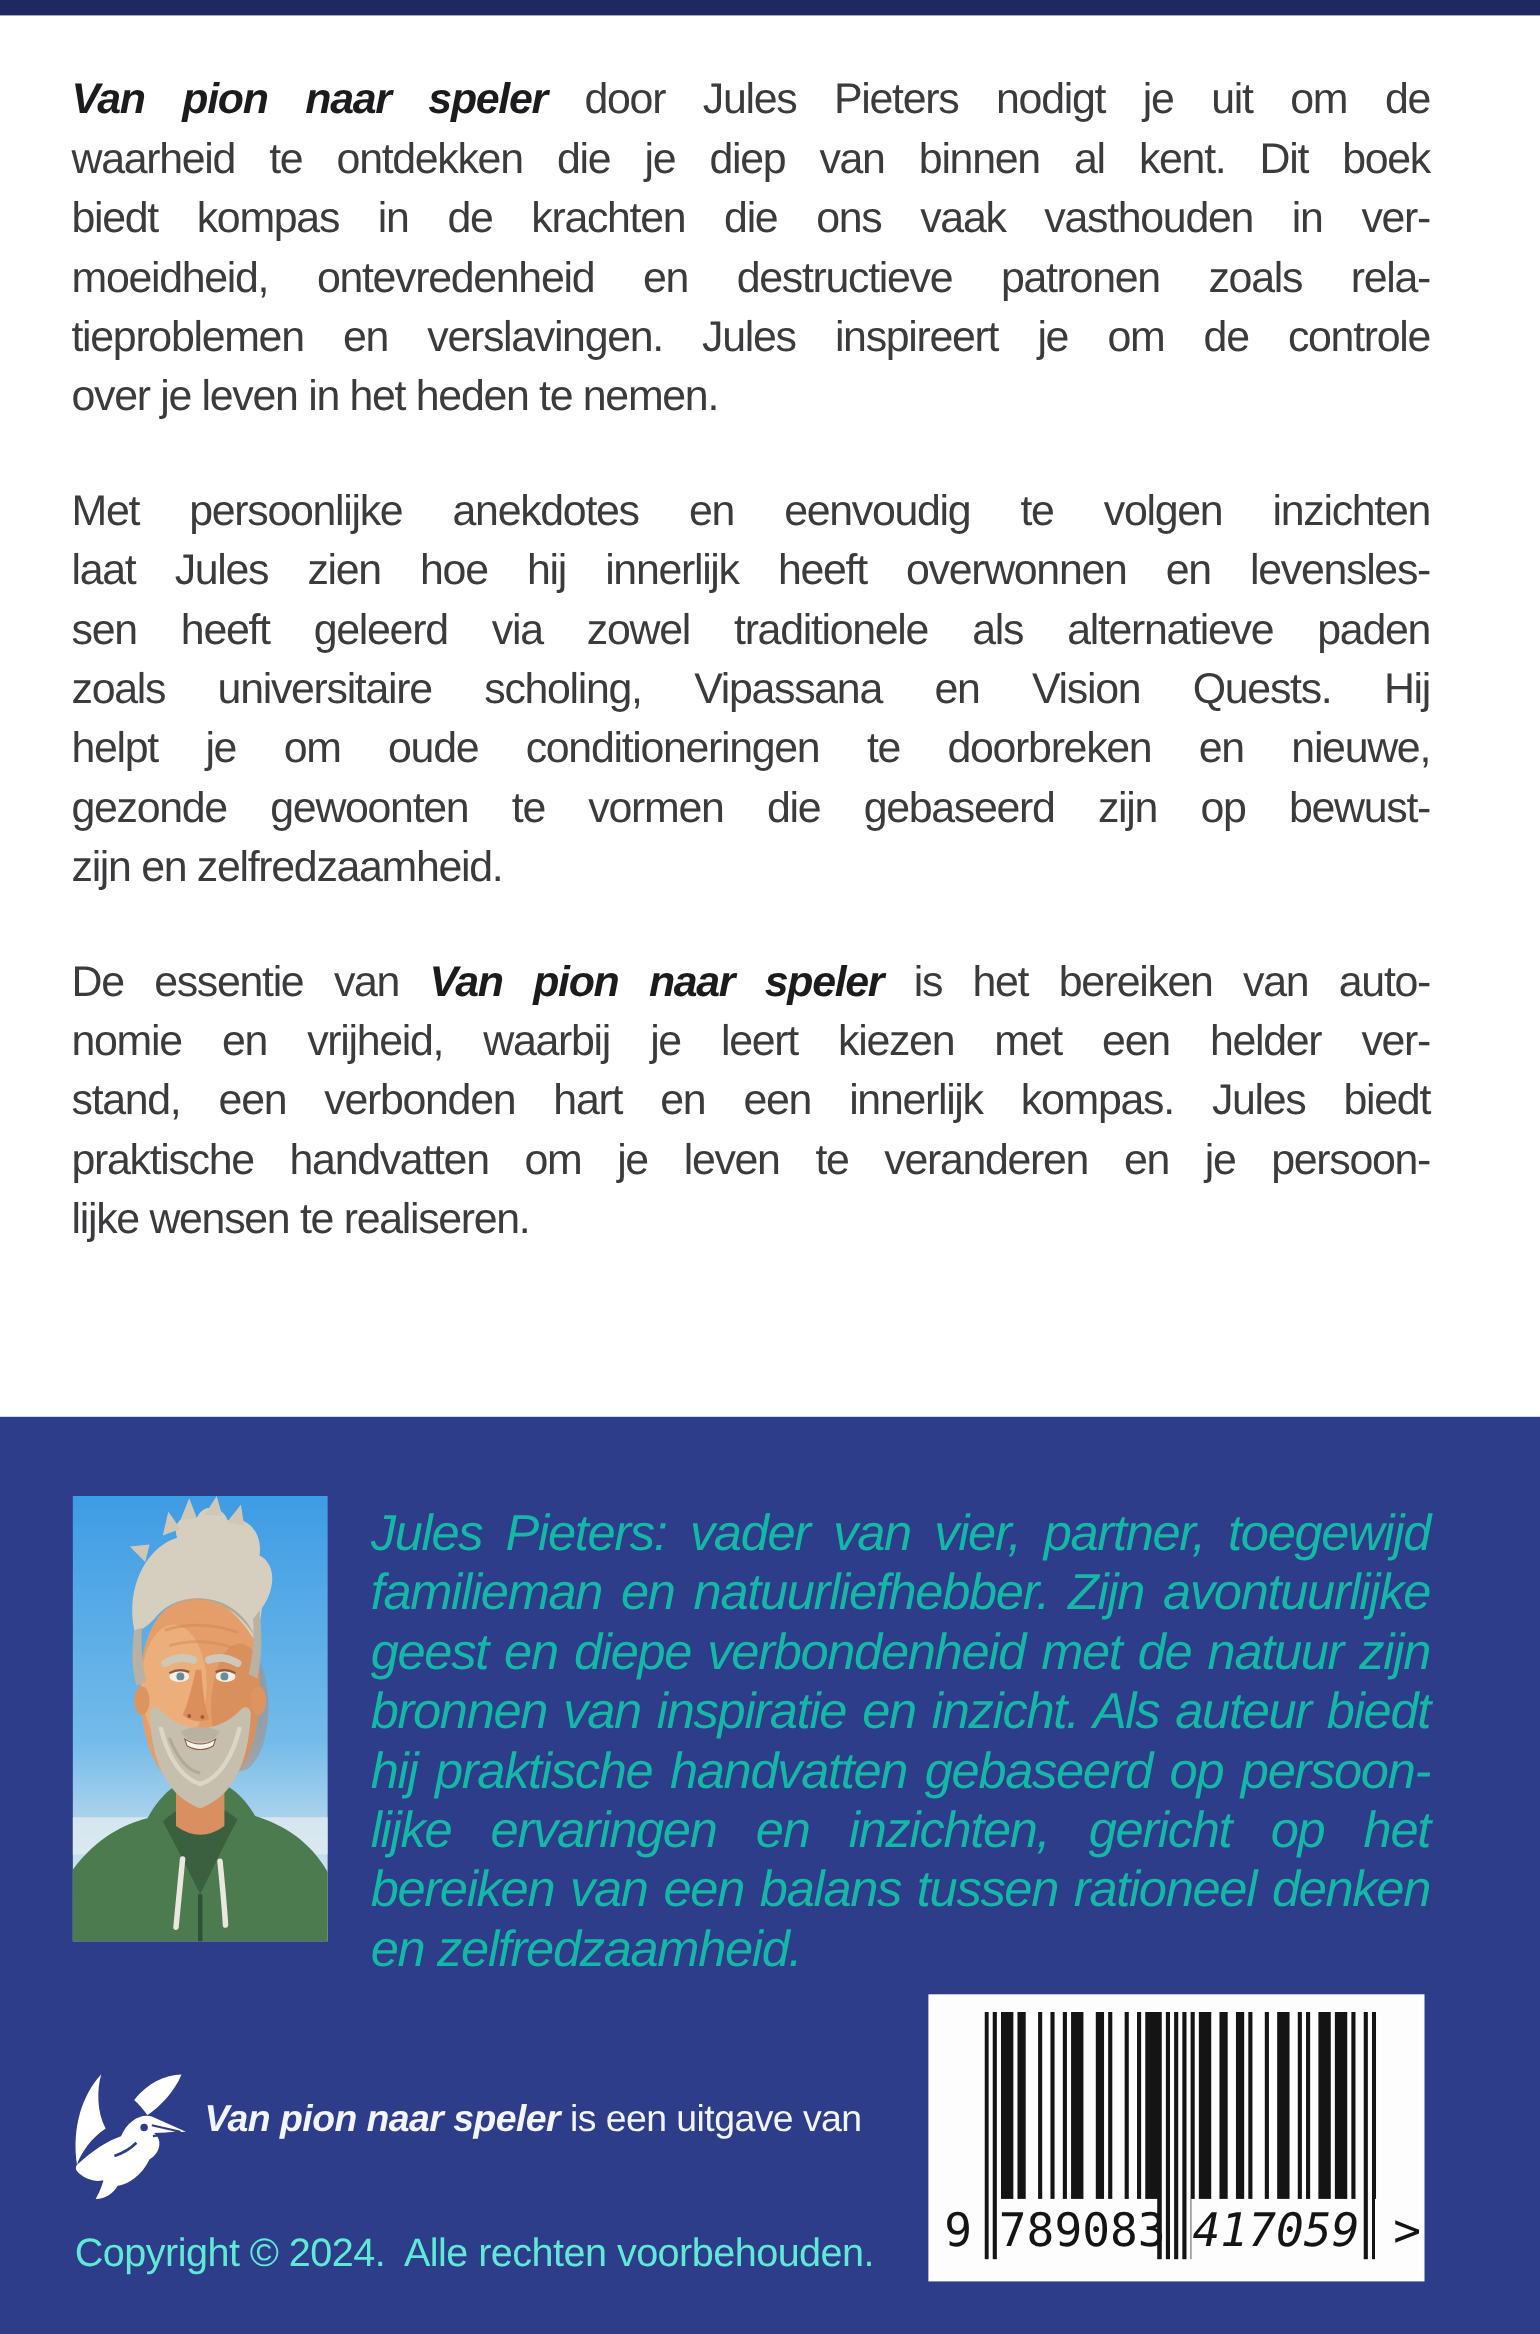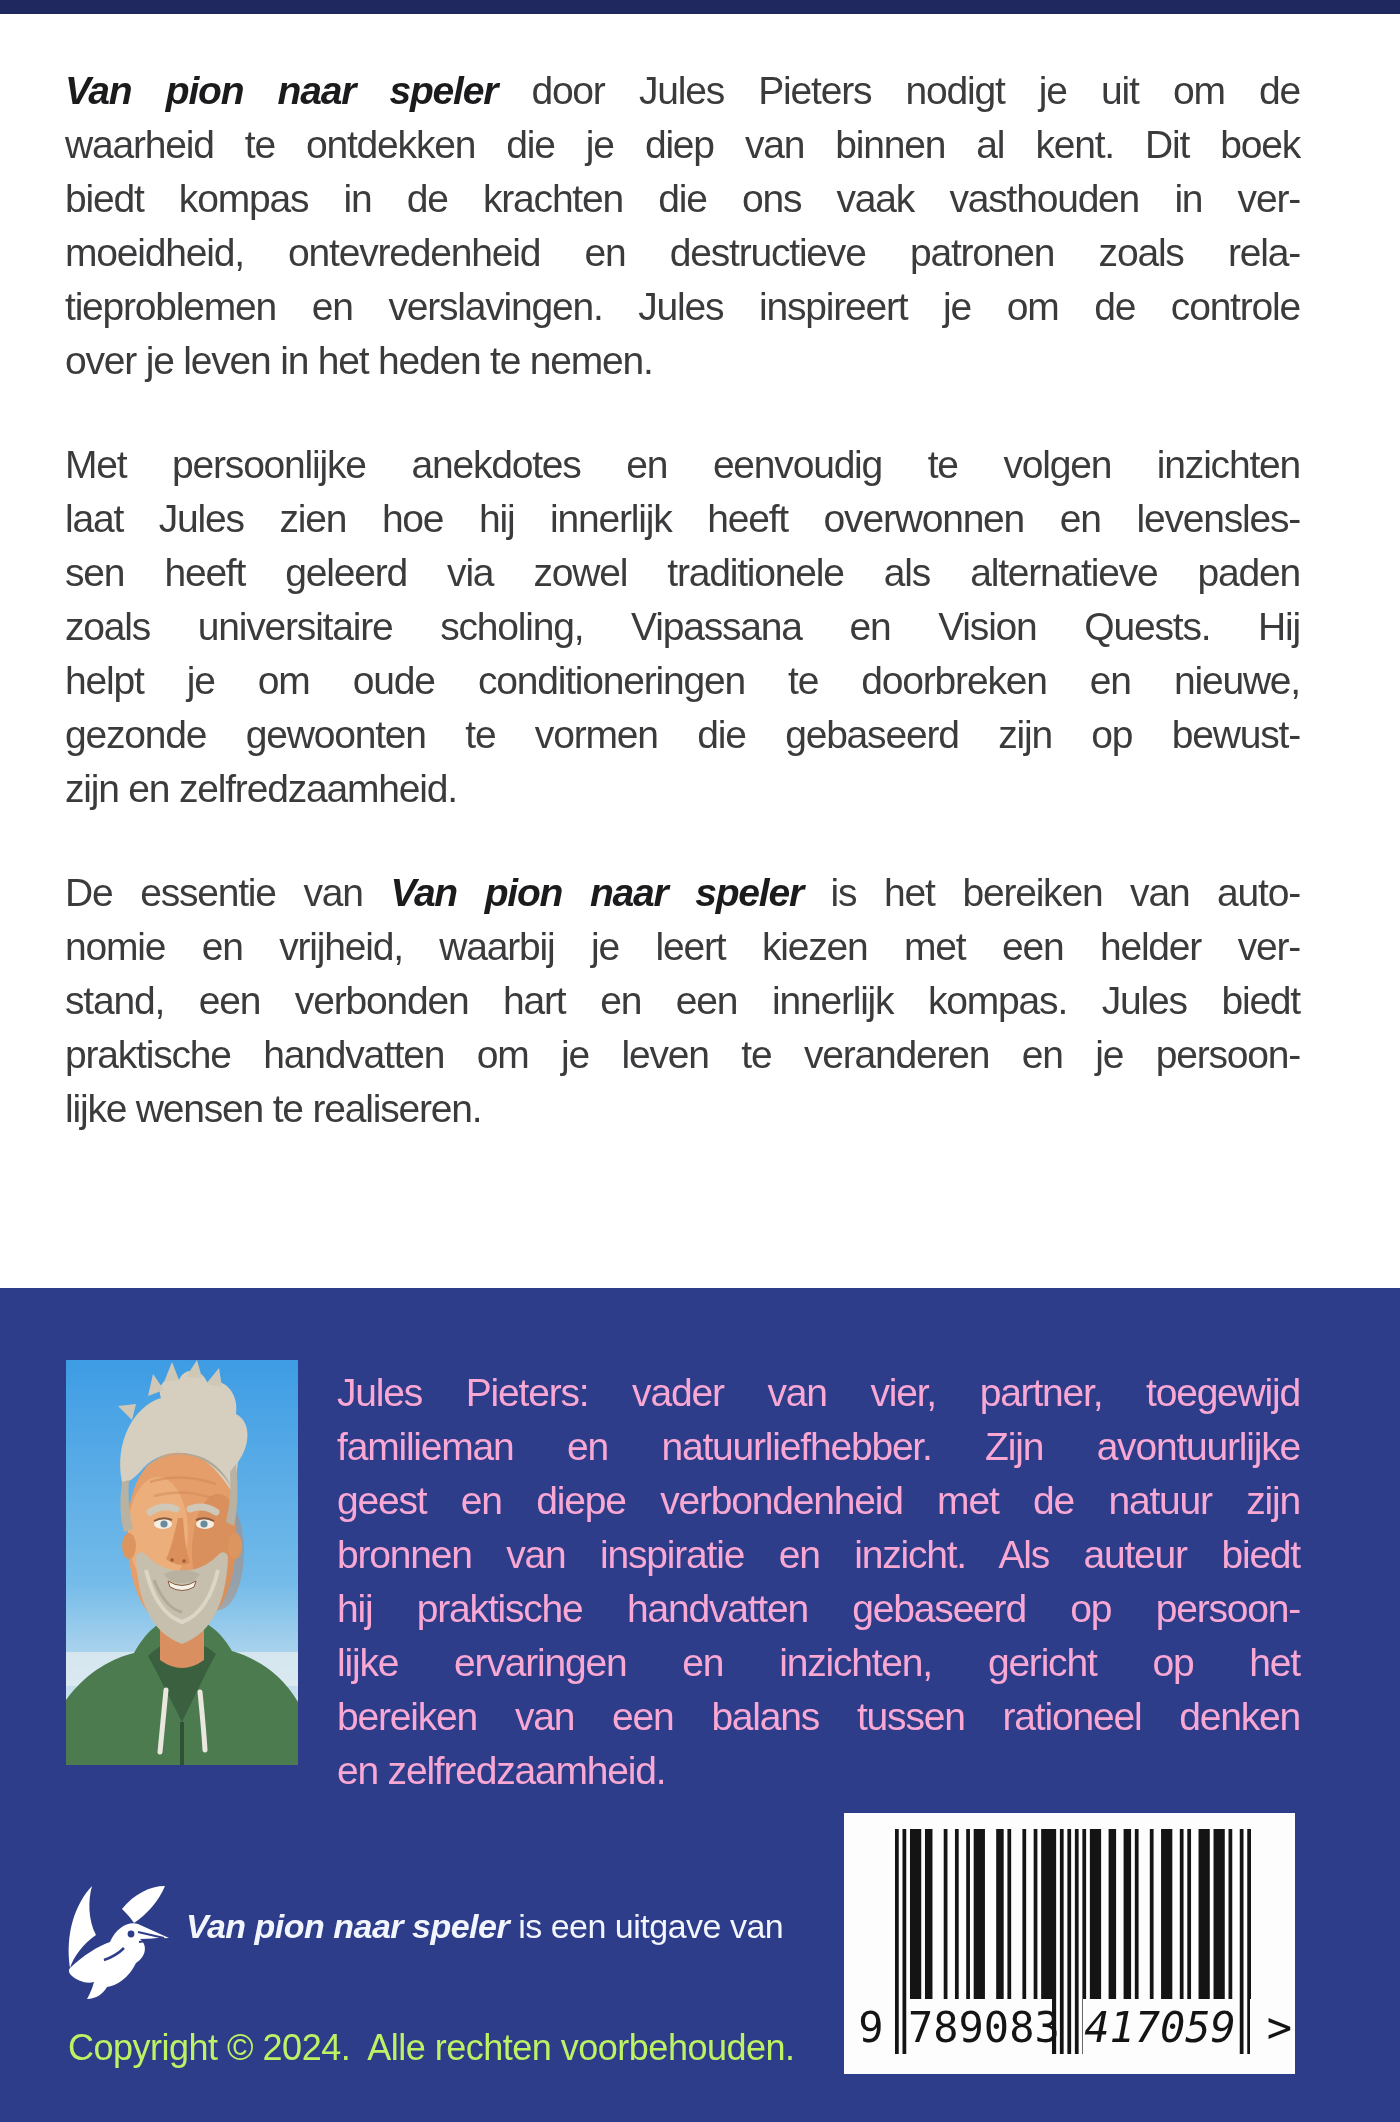--- a/index.html
+++ b/index.html
@@ -17,8 +17,8 @@
   
   .blue-section{position:absolute;left:0;top:1288px;width:1400px;height:834px;}
   .photo{position:absolute;left:66px;top:72px;width:232px;height:405px;display:block;}
-  .bio{position:absolute;left:337px;top:78px;width:963px;color:#f9a8d4;
-       font-size:39px;line-height:54px;letter-spacing:-1.2px;}
+  .bio{position:absolute;left:337px;top:78px;width:963px;color:#14b8a6;
+       font-size:46px;line-height:54px;letter-spacing:-1.2px;font-style:italic;}
   .publisher-logo{position:absolute;left:58px;top:594px;width:112px;height:118px;display:block;}
   .publisher-text{position:absolute;left:186px;top:616px;width:760px;color:#f3f5fc;
                   font-size:34px;line-height:44px;letter-spacing:-0.5px;}

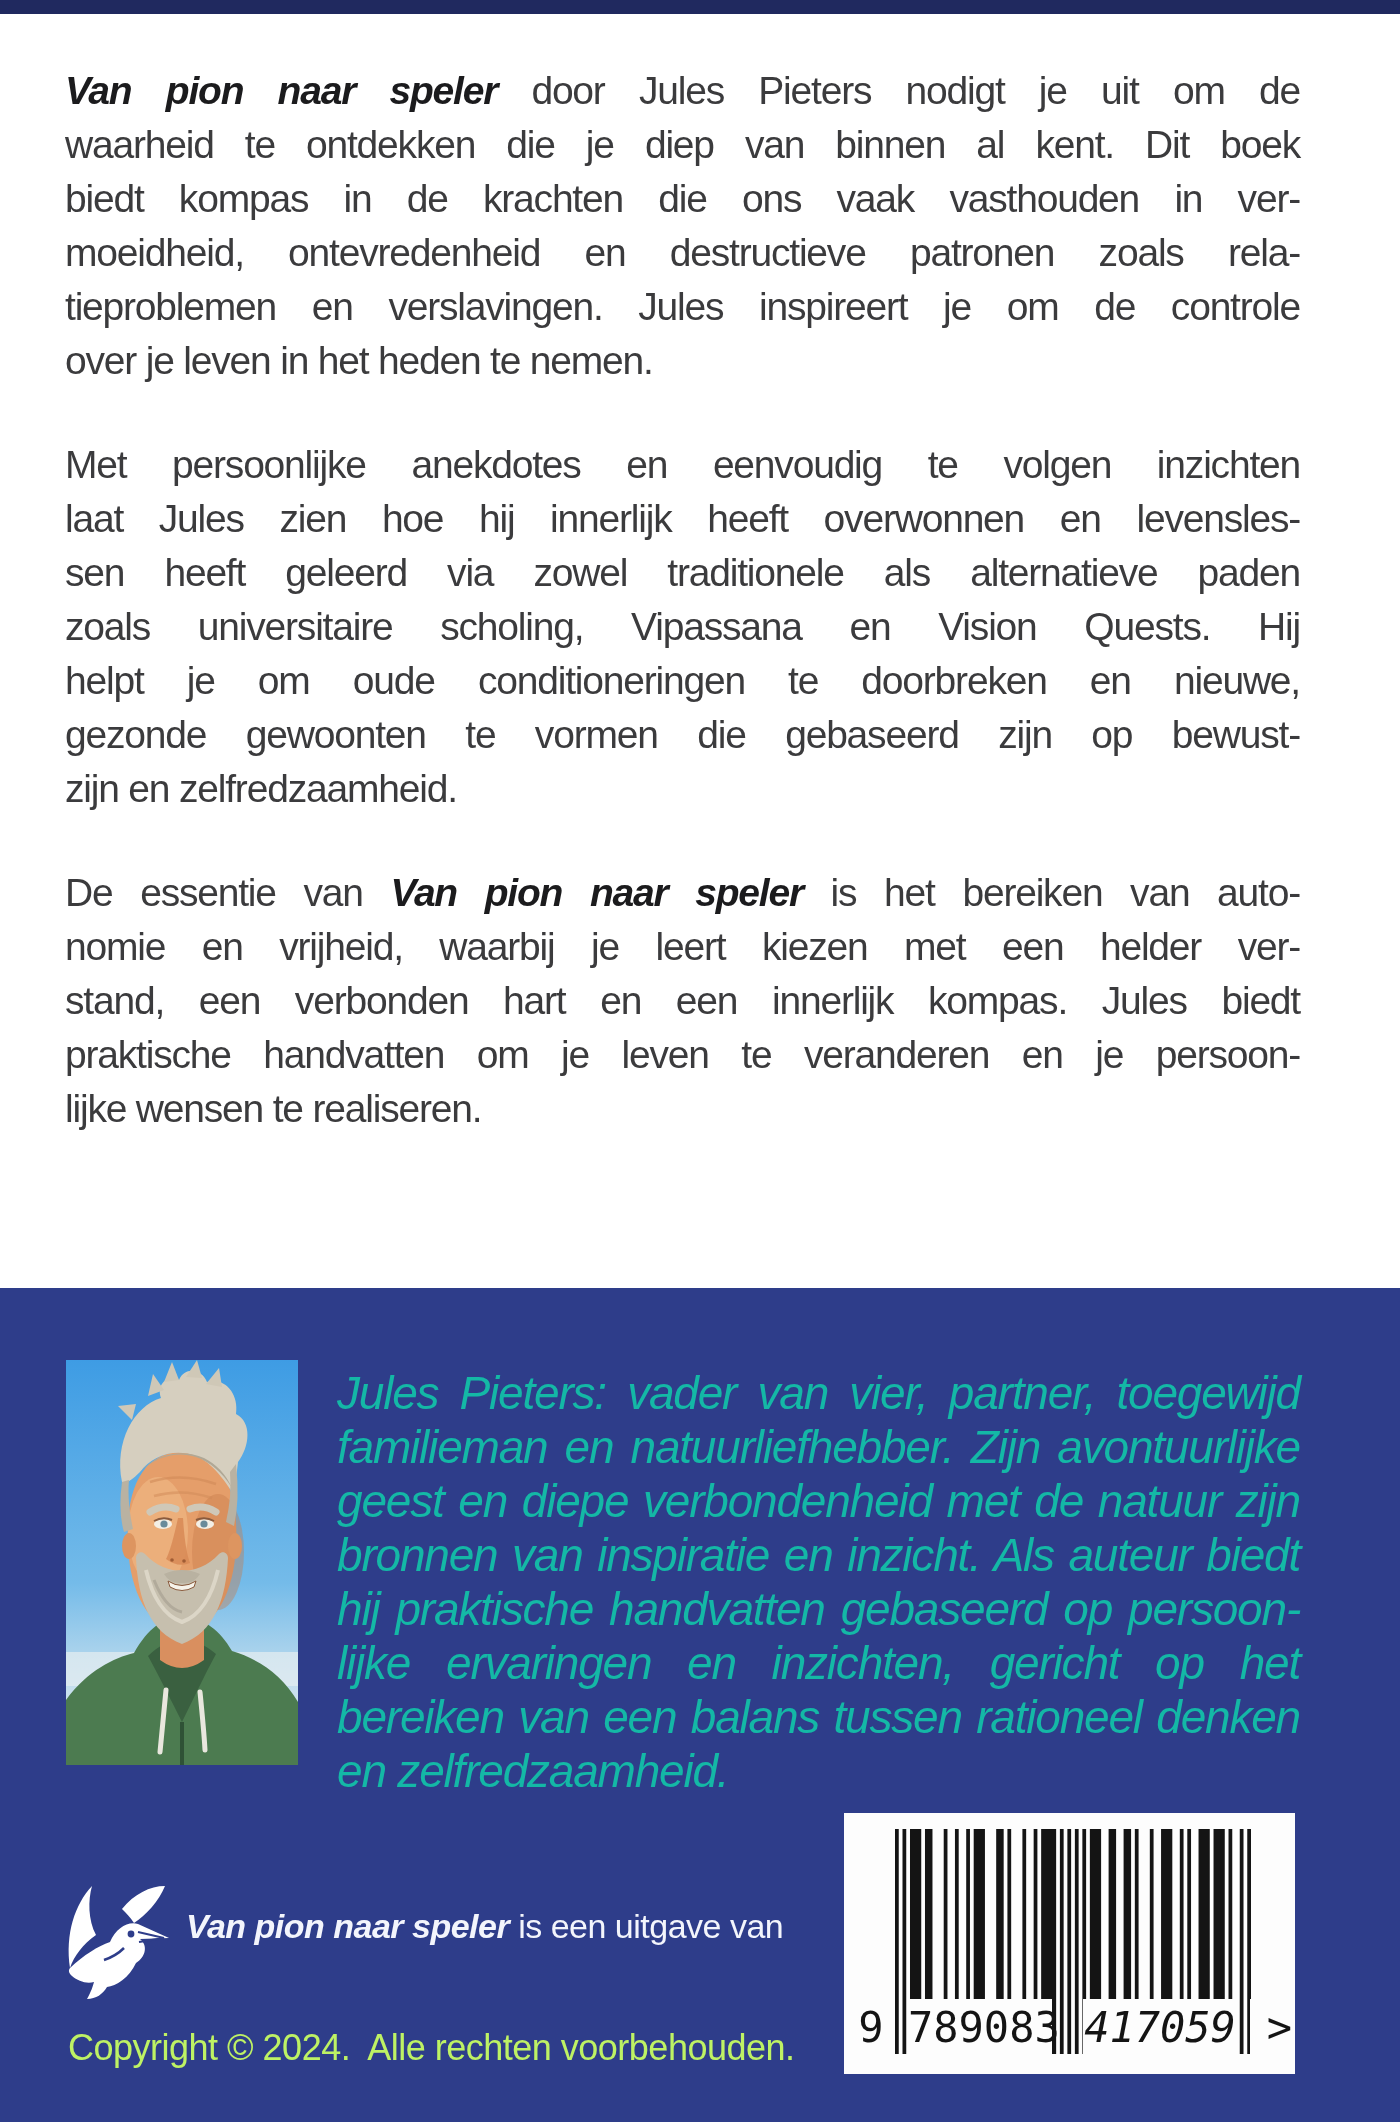--- a/index.html
+++ b/index.html
@@ -22,7 +22,7 @@
   .publisher-logo{position:absolute;left:58px;top:594px;width:112px;height:118px;display:block;}
   .publisher-text{position:absolute;left:186px;top:616px;width:760px;color:#f3f5fc;
                   font-size:34px;line-height:44px;letter-spacing:-0.5px;}
-  .copyright{position:absolute;left:68px;top:738px;width:900px;color:#bef264;
+  .copyright{position:absolute;left:68px;top:738px;width:900px;color:#5eead4;
              font-size:36px;line-height:44px;letter-spacing:-0.5px;}
   
   .barcode-box{position:absolute;left:844px;top:525px;width:451px;height:261px;background:#fdfdfd;}

